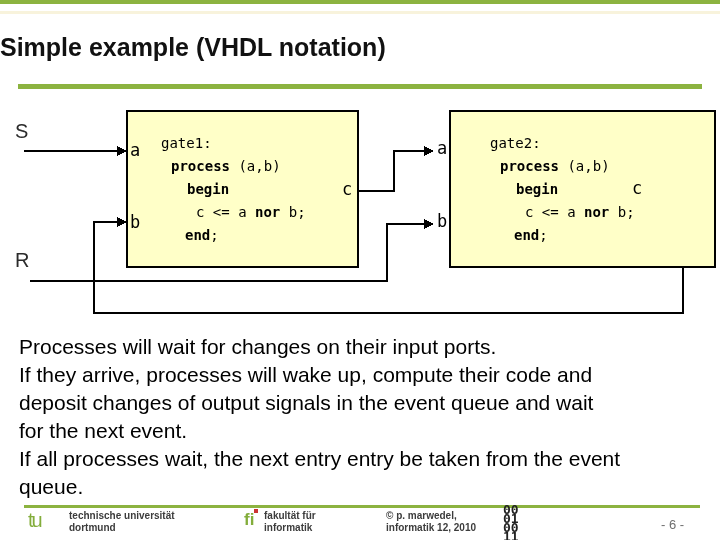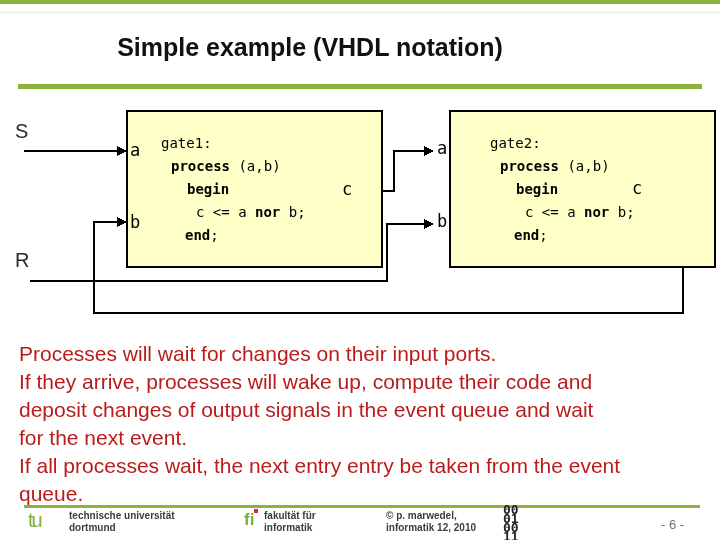--- a/index.html
+++ b/index.html
@@ -13,7 +13,7 @@
 
   
   #page-title {
-    position:absolute; left:0; top:33px; width:620px; text-align:center;
+    position:absolute; left:0; top:33px; width:620px; 
     font-size:25px; font-weight:bold; color:#111;
   }
   #title-divider { position:absolute; left:18px; top:84px; width:684px; height:5px; background:#8CB340; }

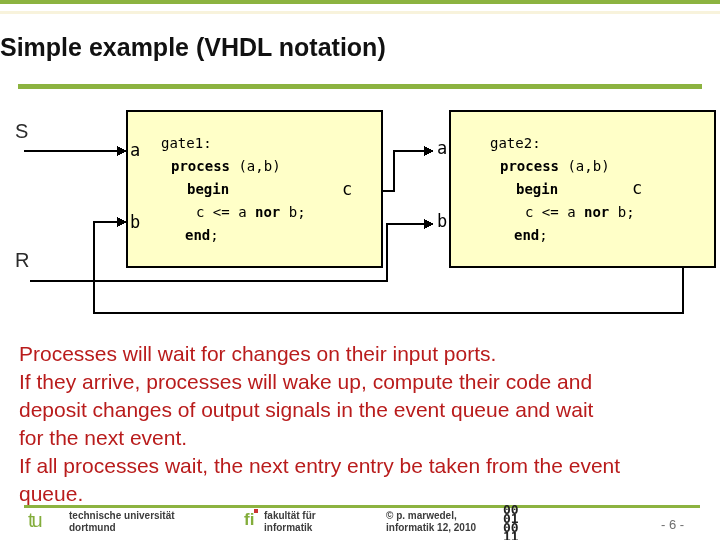--- a/index.html
+++ b/index.html
@@ -23,7 +23,7 @@
     position:absolute; top:110px; height:158px; box-sizing:border-box;
     background:#FFFFC8; border:2px solid #000;
   }
-  #gate1-box { left:126px; width:257px; }
+  #gate1-box { left:126px; width:233px; }
   #gate2-box { left:449px; width:267px; }
   .code {
     position:absolute; top:20px; font-family:"DejaVu Sans Mono", monospace;

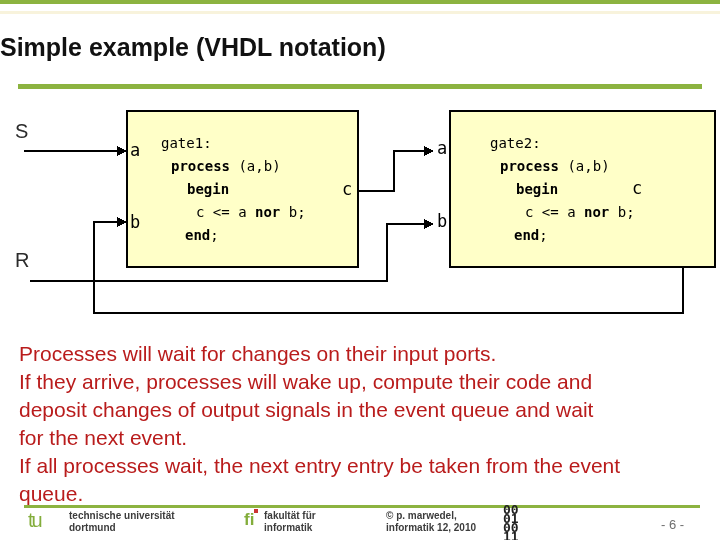--- a/index.html
+++ b/index.html
@@ -43,7 +43,7 @@
   #wires { position:absolute; left:0; top:0; pointer-events:none; }
 
   
-  #body-text { position:absolute; left:19px; top:340px; width:690px; color:#b91c1c; }
+  #body-text { position:absolute; left:19px; top:333px; width:690px; color:#000000; }
   .body-line { font-size:21px; line-height:28px; white-space:nowrap; }
 
   

